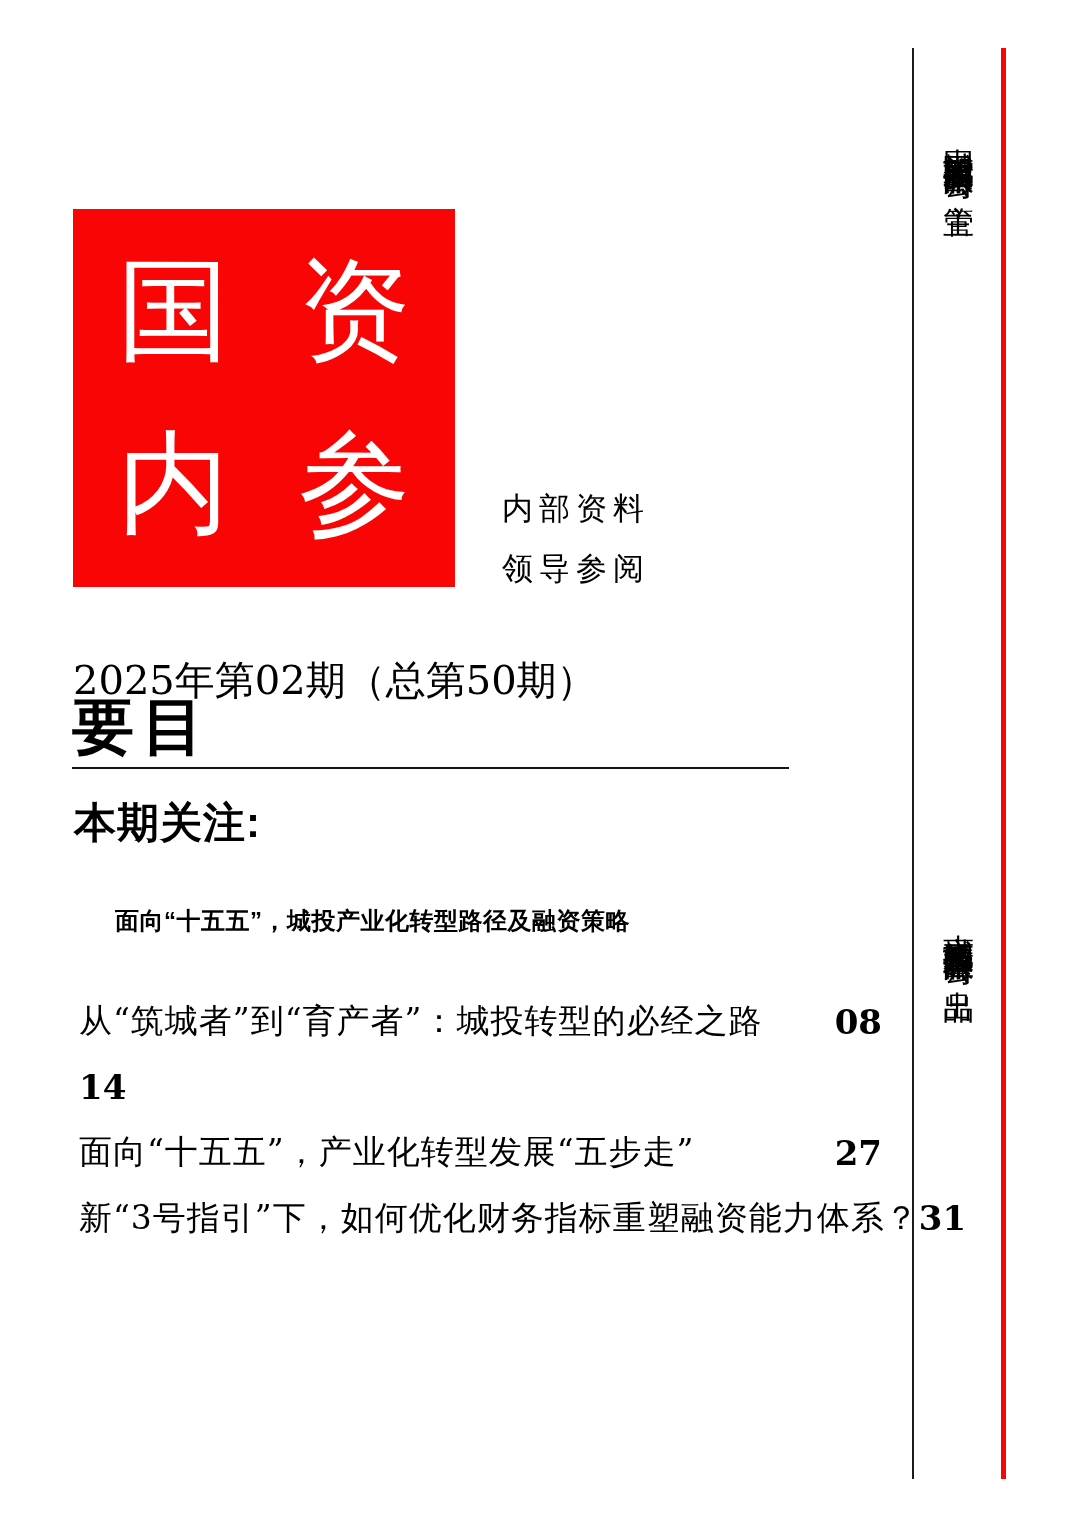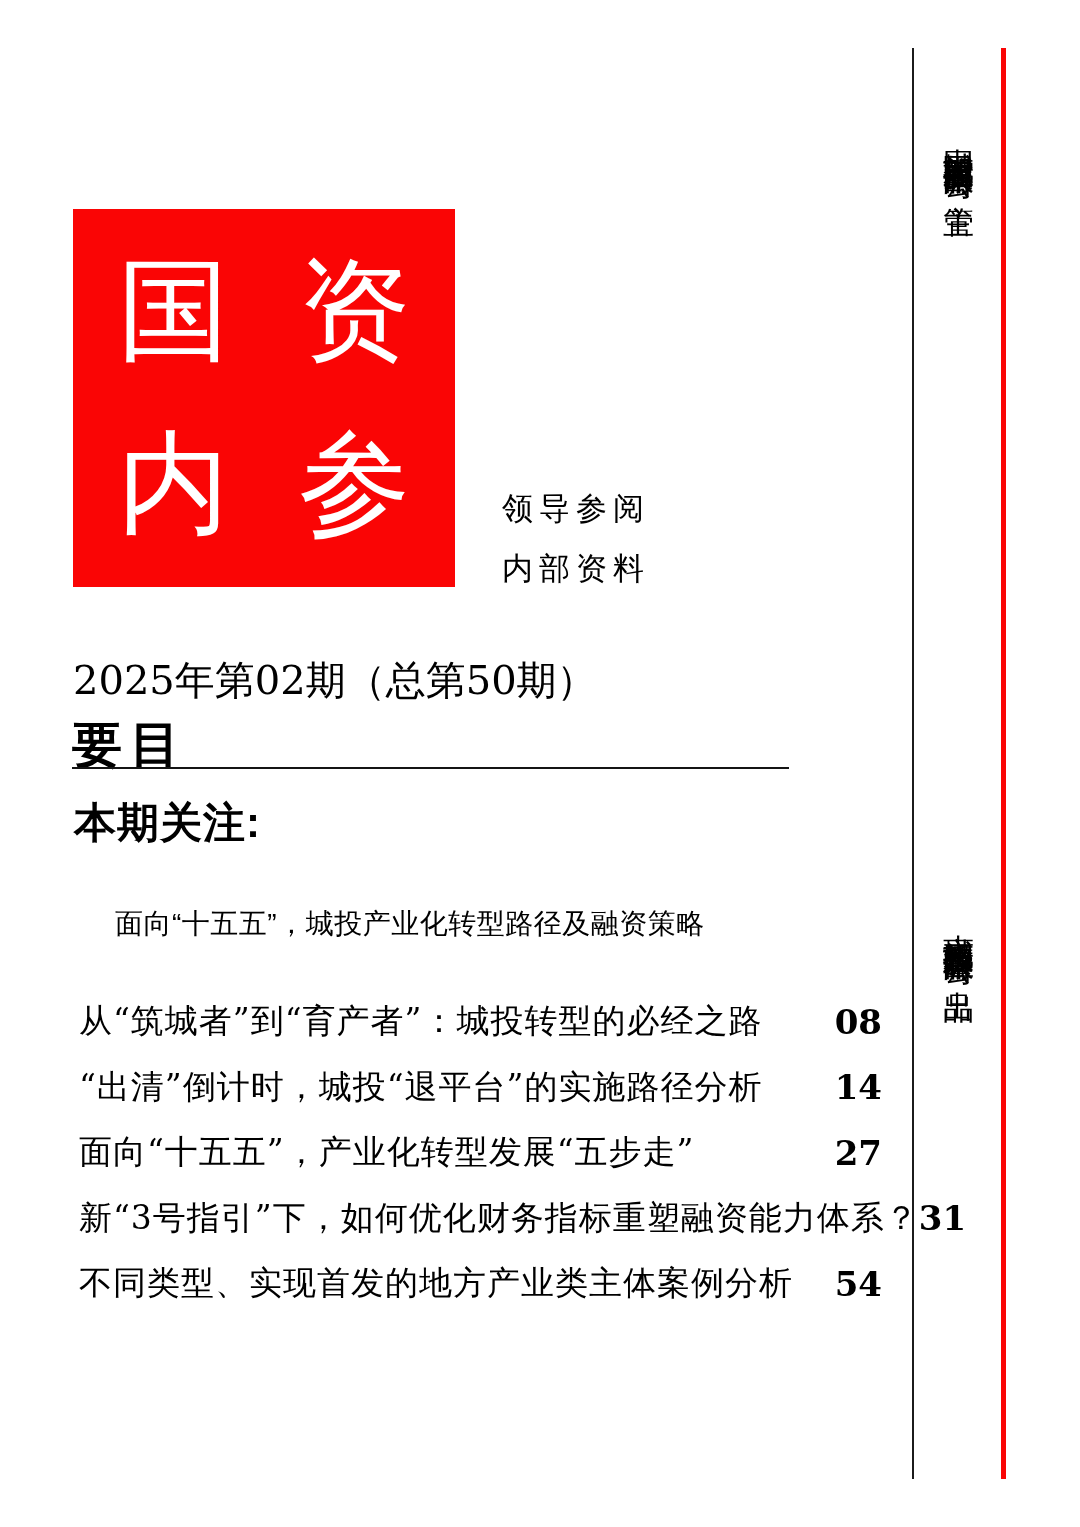--- a/index.html
+++ b/index.html
@@ -107,8 +107,8 @@
   </div>
 
   <div class="subtitle">
+    <div>内部资料</div>
     <div>领导参阅</div>
-    <div>内部资料</div>
   </div>
 
   <div class="issue-line">2025年第02期（总第50期）</div>

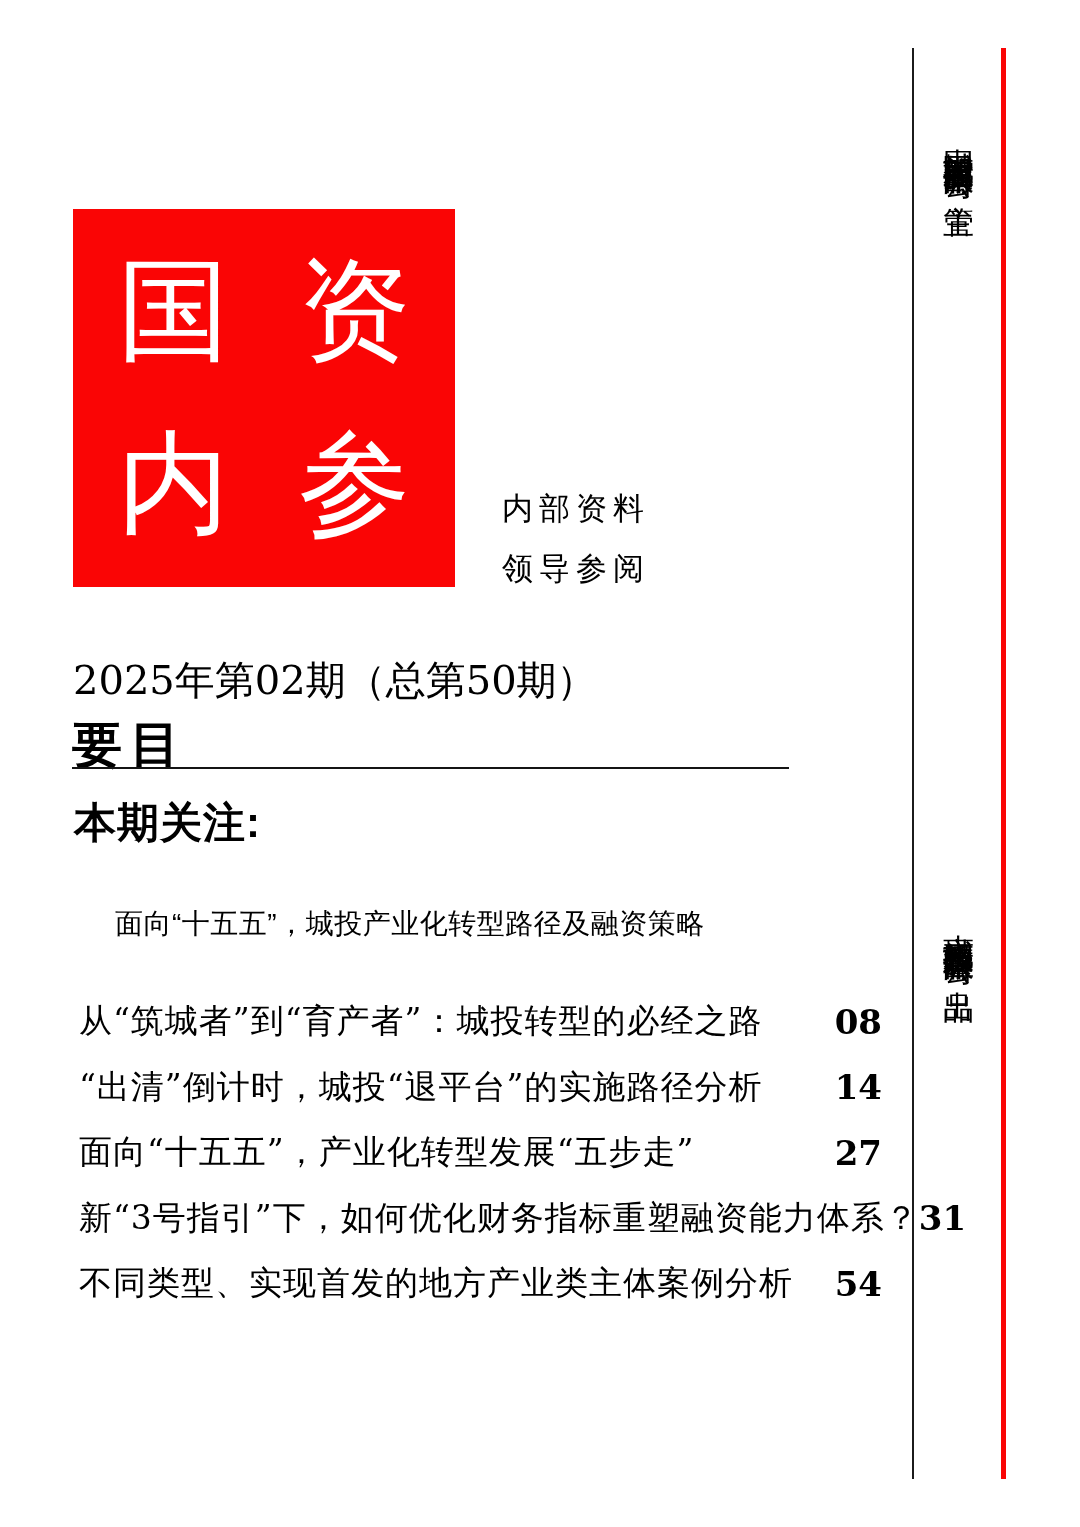--- a/index.html
+++ b/index.html
@@ -39,8 +39,8 @@
   }
   
   .contents-heading{
-    position:absolute;left:72px;top:720px;
-    font-size:50px;font-weight:bold;letter-spacing:8px;line-height:1;
+    position:absolute;left:72px;top:696px;
+    font-size:62px;font-weight:bold;letter-spacing:8px;line-height:1;
     font-family:"Liberation Sans","DejaVu Sans",sans-serif;
   }
   .heading-rule{

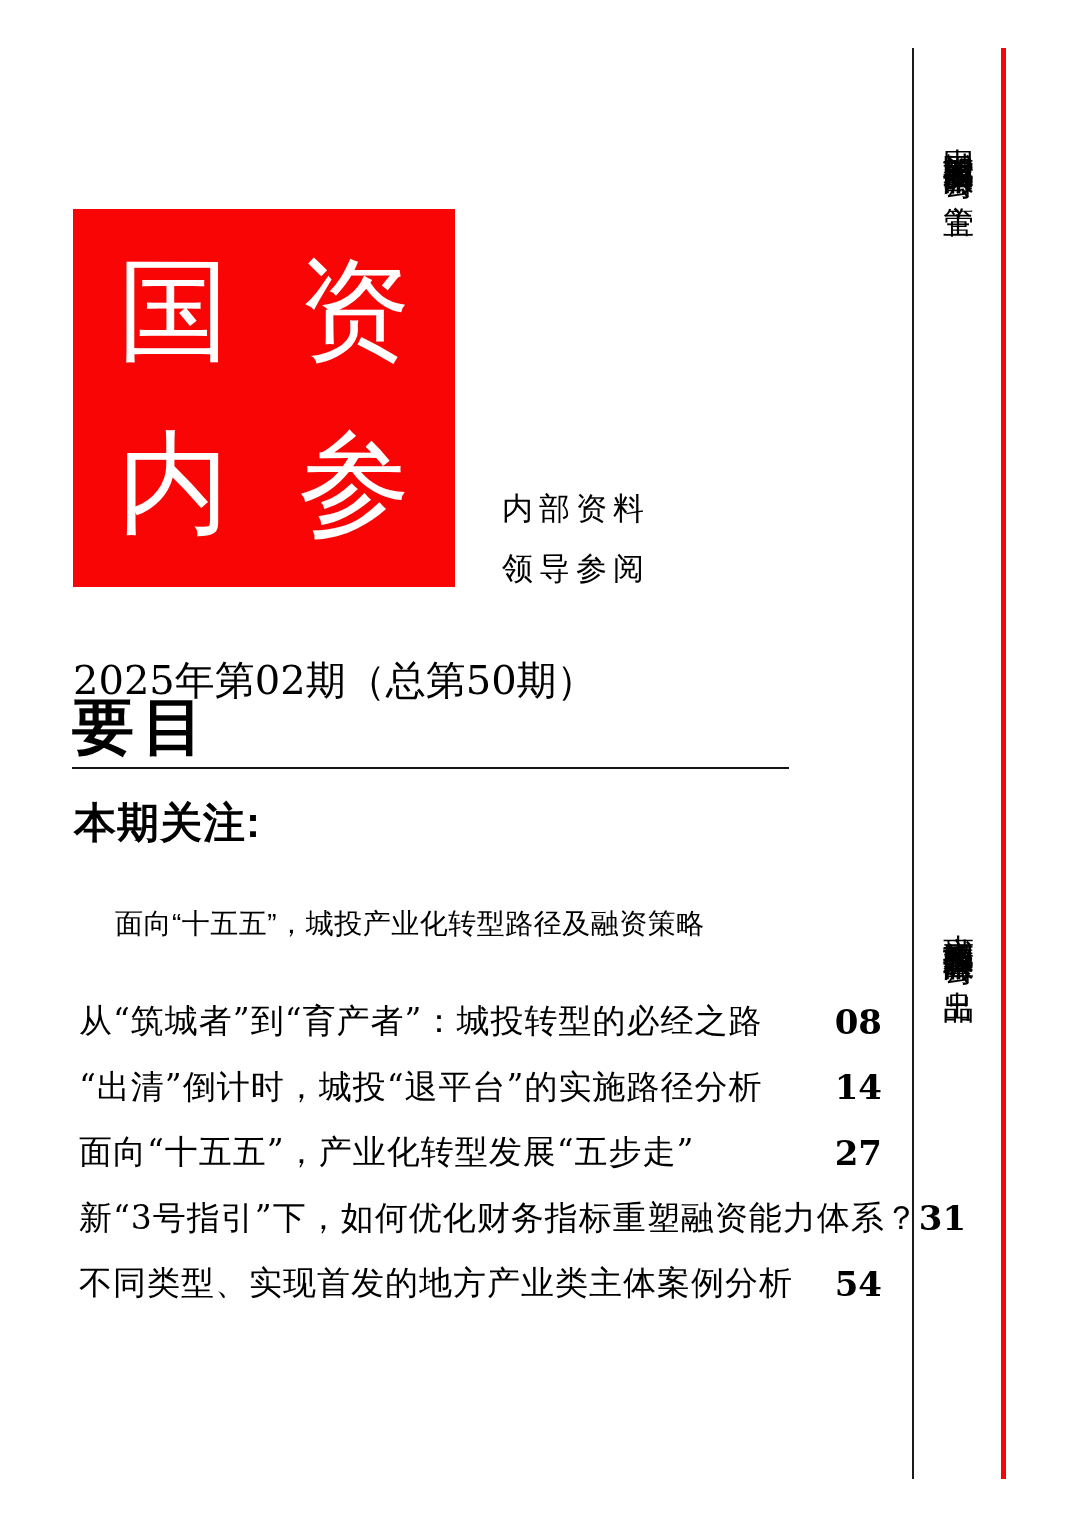--- a/index.html
+++ b/index.html
@@ -54,7 +54,7 @@
   }
   .featured-title{
     position:absolute;left:115px;top:907px;
-    font-size:28px;font-weight:normal;line-height:1.2;letter-spacing:0.5px;
+    font-size:24px;font-weight:bold;line-height:1.2;letter-spacing:0.5px;
     white-space:nowrap;
     font-family:"Liberation Sans","DejaVu Sans",sans-serif;
   }

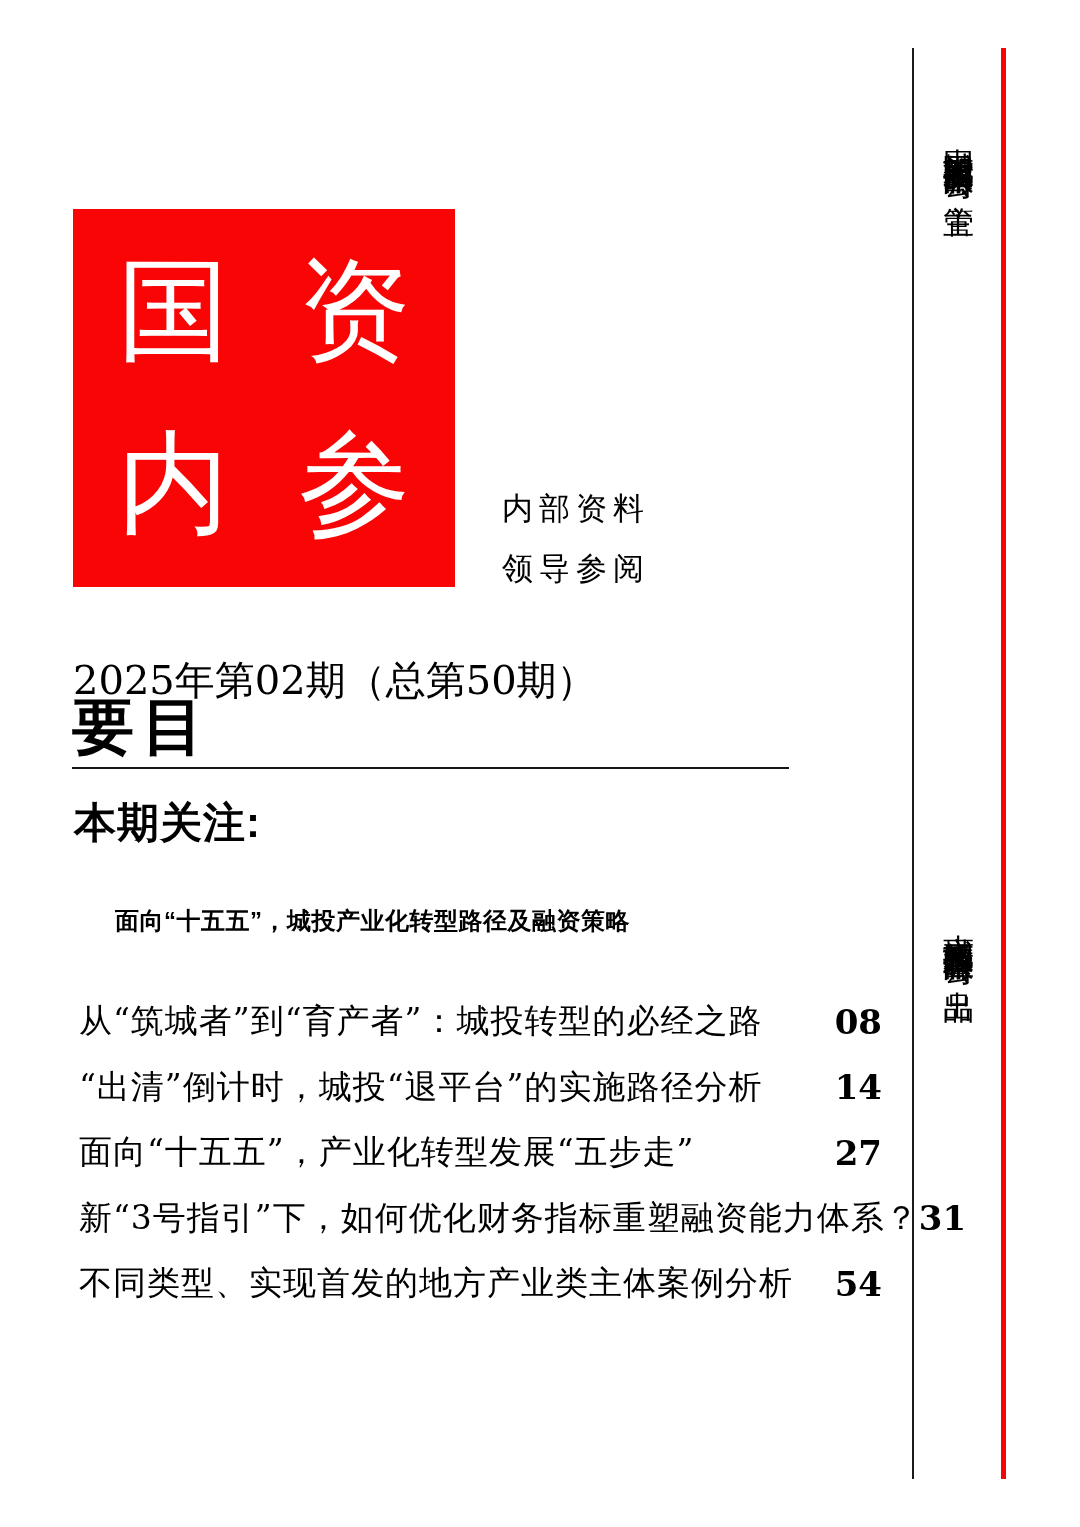--- a/index.html
+++ b/index.html
@@ -126,7 +126,6 @@
       <span class="article-page">08</span>
     </div>
     <div class="article-row">
-      <span class="article-title">“出清”倒计时，城投“退平台”的实施路径分析</span>
       <span class="article-page">14</span>
     </div>
     <div class="article-row">

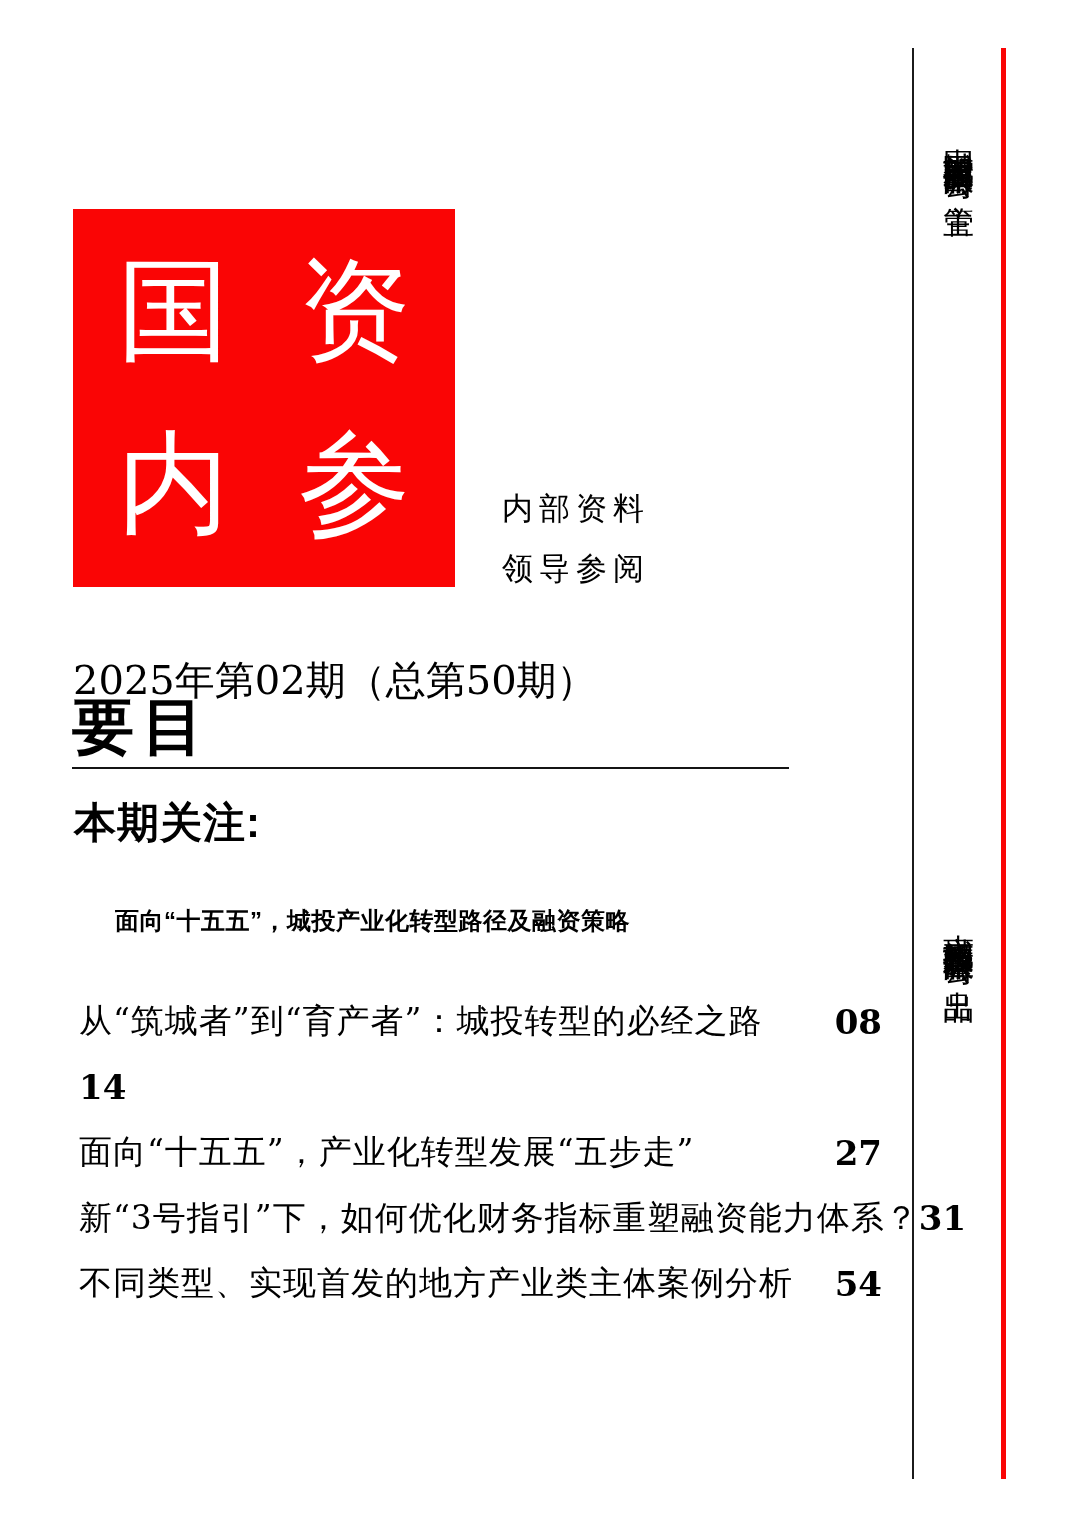--- a/index.html
+++ b/index.html
@@ -136,10 +136,6 @@
       <span class="article-title">新“3号指引”下，如何优化财务指标重塑融资能力体系？</span>
       <span class="article-page">31</span>
     </div>
-    <div class="article-row">
-      <span class="article-title">不同类型、实现首发的地方产业类主体案例分析</span>
-      <span class="article-page">54</span>
-    </div>
   </div>
 
   <div class="rule-vert-black"></div>

